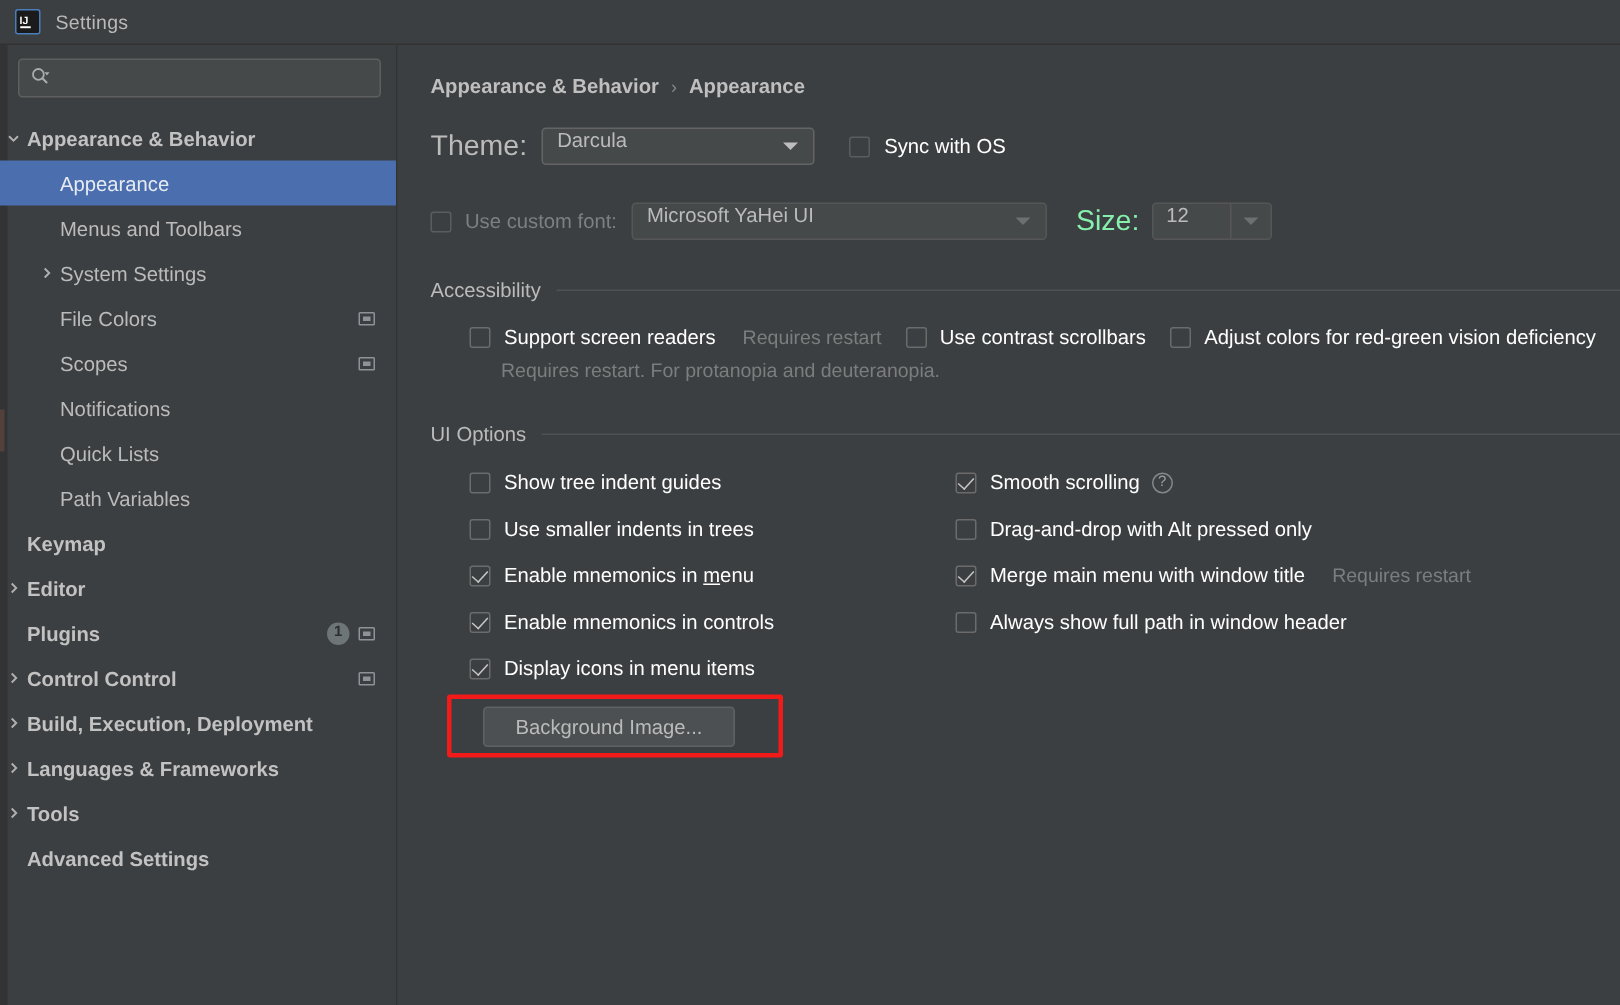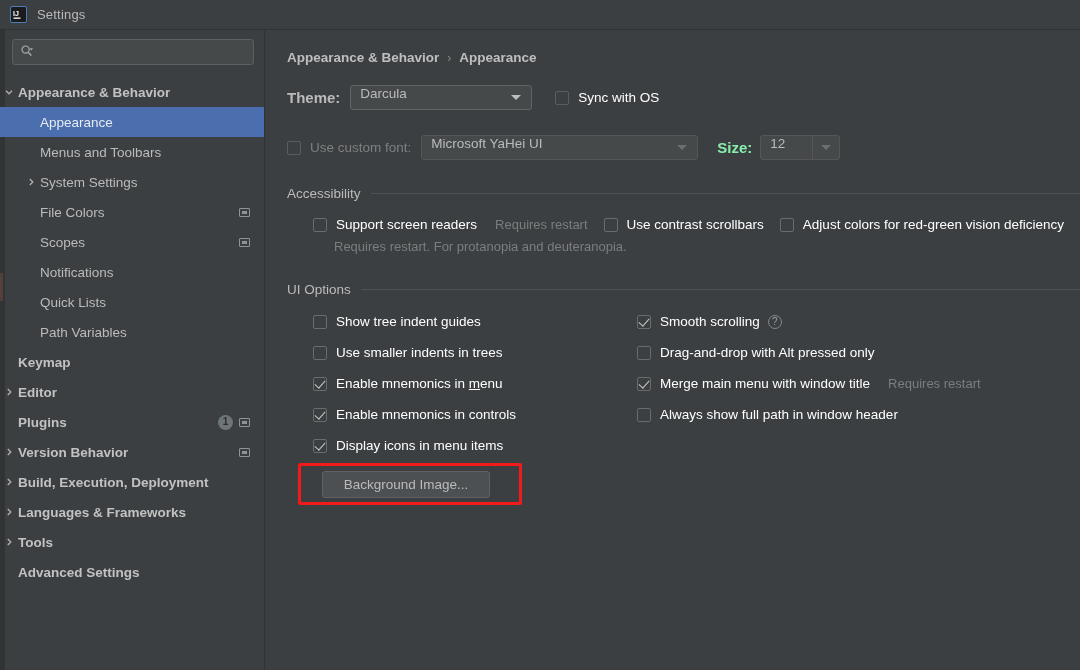--- a/index.html
+++ b/index.html
@@ -158,7 +158,7 @@
   .row { display: flex; align-items: center; }
 
   #theme-row { margin-top: 20px; gap: 0; }
-  .lbl { font-size: 15px; color: #bbbbbb; font-weight: bold; }
+  .lbl { font-size: 19px; color: #bbbbbb; }
 
   .combo {
     height: 25px;

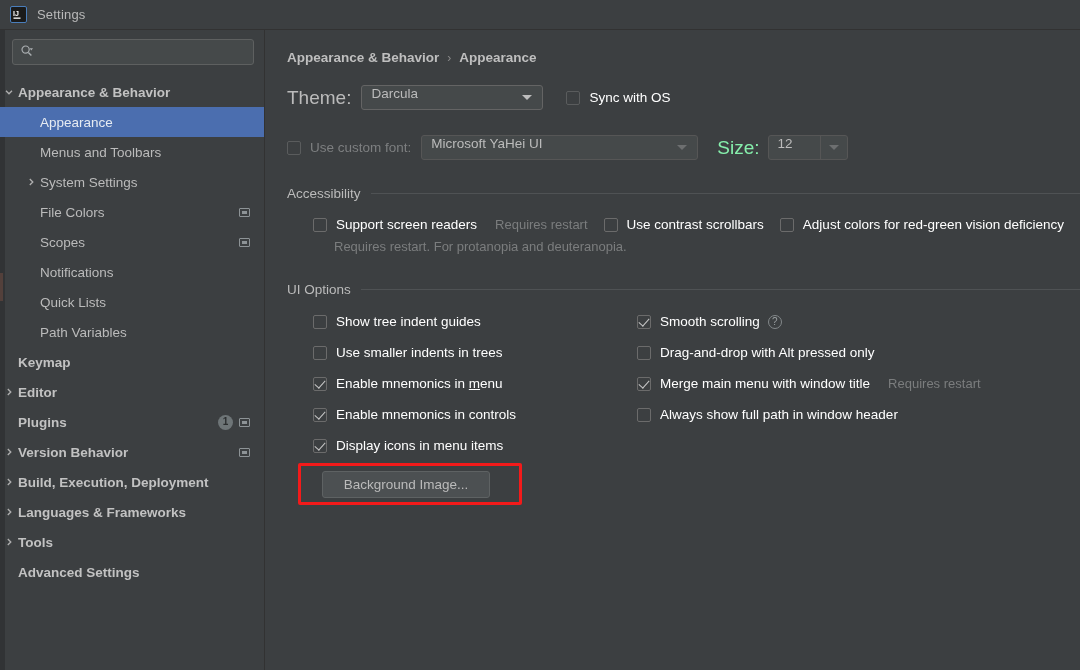--- a/index.html
+++ b/index.html
@@ -388,7 +388,7 @@
                 <polyline points="3.8,2 6.8,5 3.8,8" fill="none" stroke="#b0b0b0" stroke-width="1.3"></polyline>
               </svg>
             </span>
-            <span class="label">Version Behavior</span>
+            <span class="label">Control Control</span>
             <span class="right">
               <span class="cfgicon"></span>
             </span>

